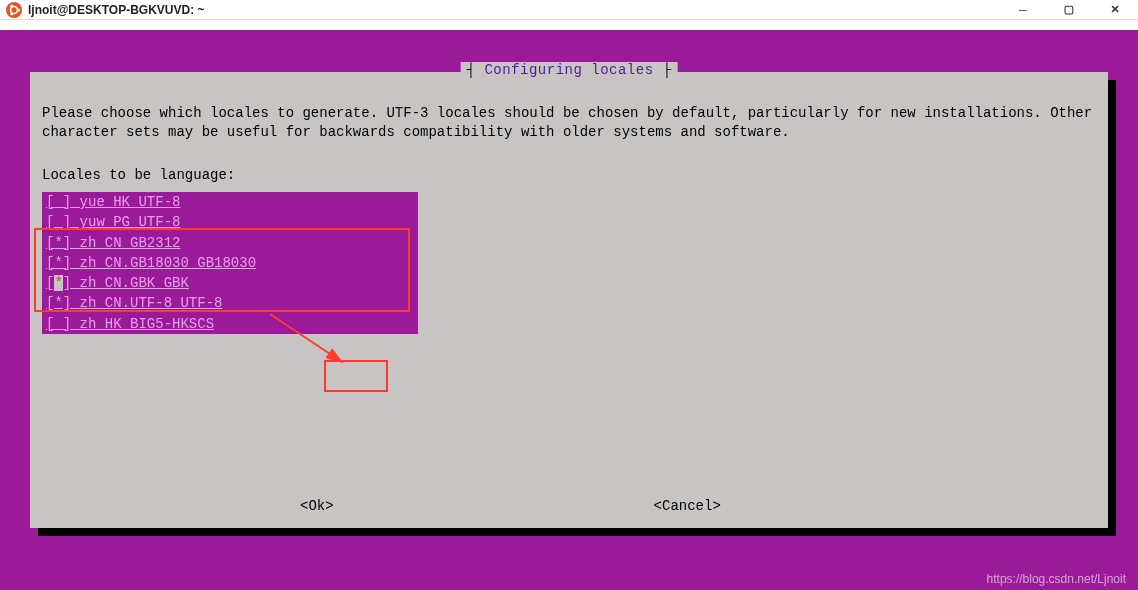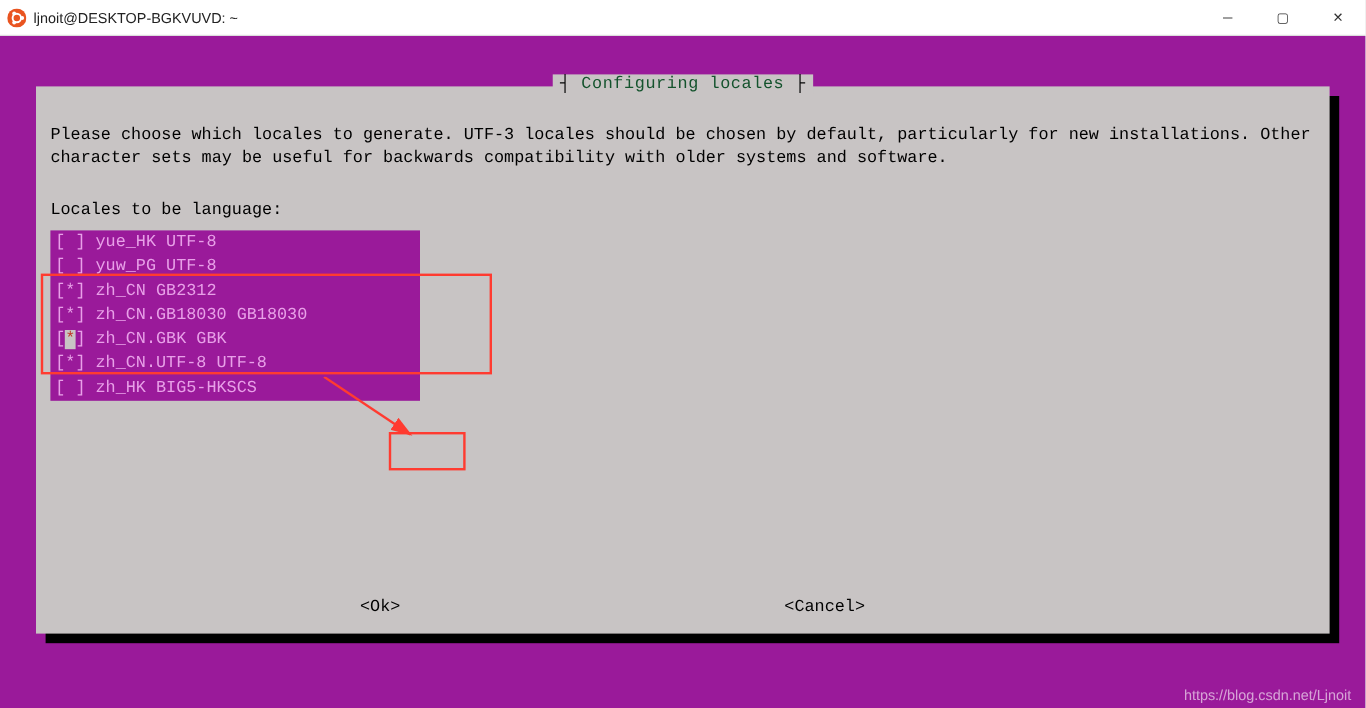--- a/index.html
+++ b/index.html
@@ -14,12 +14,13 @@
     position: relative;
   }
   .titlebar {
-    height: 30px;
+    height: 20px;
     background: #fff;
     border-bottom: 1px solid #ddd;
     display: flex;
     align-items: center;
     padding: 0 0 0 6px;
+    font-weight: bold;
   }
   .titlebar .icon {
     width: 16px; height: 16px;

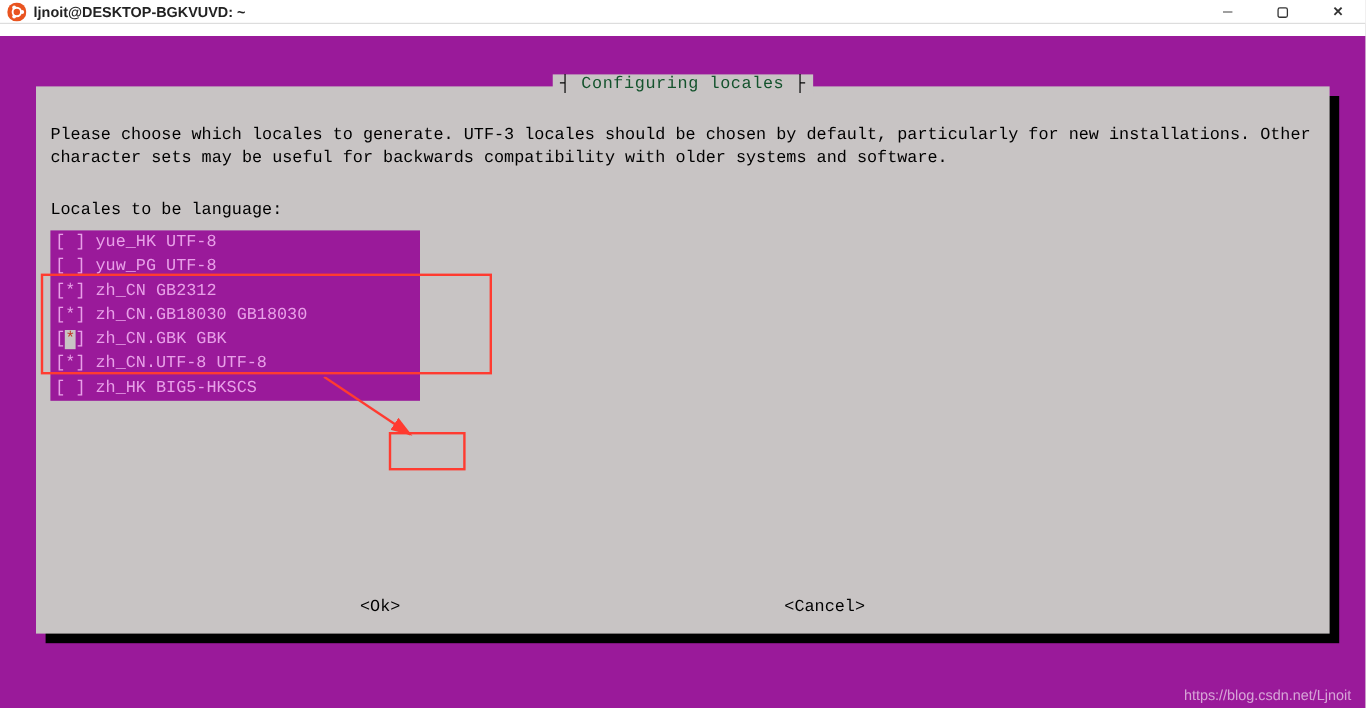--- a/index.html
+++ b/index.html
@@ -80,7 +80,7 @@
     left: 50%;
     transform: translateX(-50%);
     background: #c8c4c4;
-    color: #14532d;
+    color: #4c1d95;
     padding: 0 6px;
     letter-spacing: 0.5px;
   }

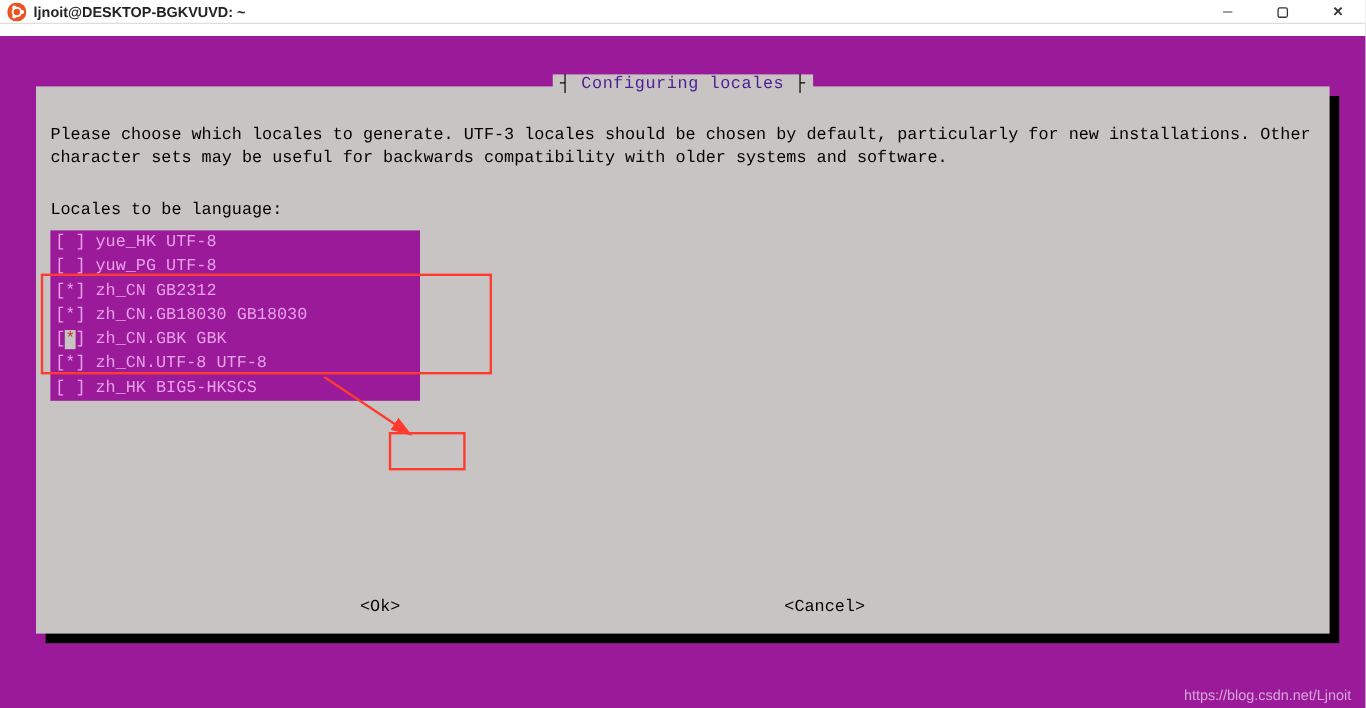--- a/index.html
+++ b/index.html
@@ -98,9 +98,10 @@
   .listbox {
     background: #9a1a9a;
     color: #e8a0e8;
-    width: 308px;
+    width: 376px;
     padding: 0 4px;
     line-height: 1.45;
+    text-decoration: underline;
   }
   .listrow { white-space: pre; }
   .listrow.sel .mark { background: #c8c4c4; color: #c0392b; }

